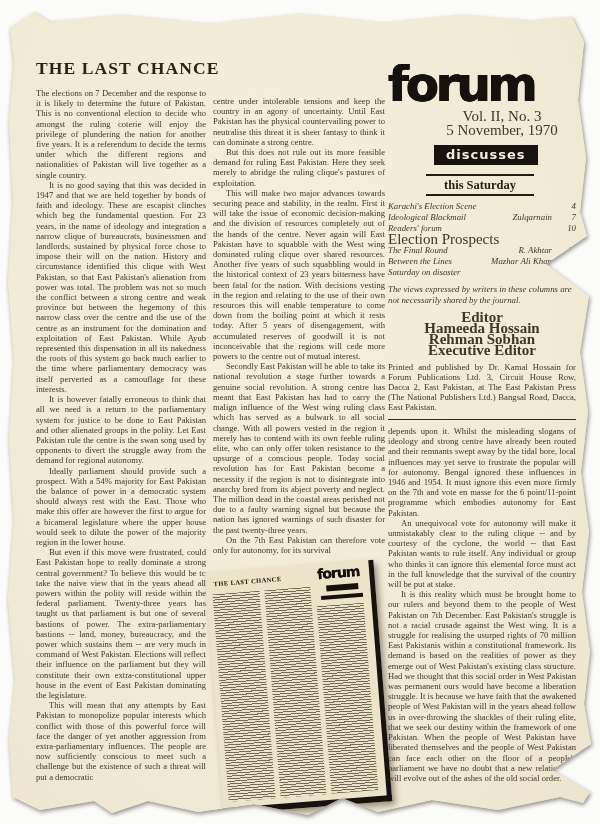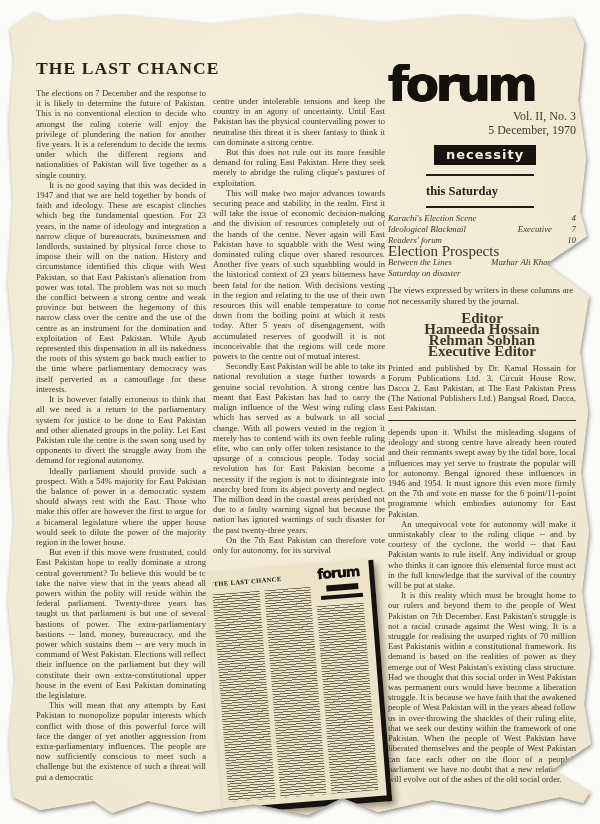--- a/index.html
+++ b/index.html
@@ -41,7 +41,7 @@
     text-shadow:.6px 0 0 currentColor,-.6px 0 0 currentColor,0 .4px 0 currentColor;
     text-indent:0;
   }
-  .vol{margin-left:40px;margin-top:3px;font-size:12px;line-height:11px;text-align:right;text-indent:0;}
+  .vol{margin-left:40px;margin-top:3px;font-size:15px;line-height:11px;text-align:center;text-indent:0;}
   .discusses{
     margin:9px 0 0 46px;display:inline-block;background:#161310;color:#f4eedd;
     font-family:"DejaVu Sans",sans-serif;font-weight:bold;font-size:13px;line-height:14px;

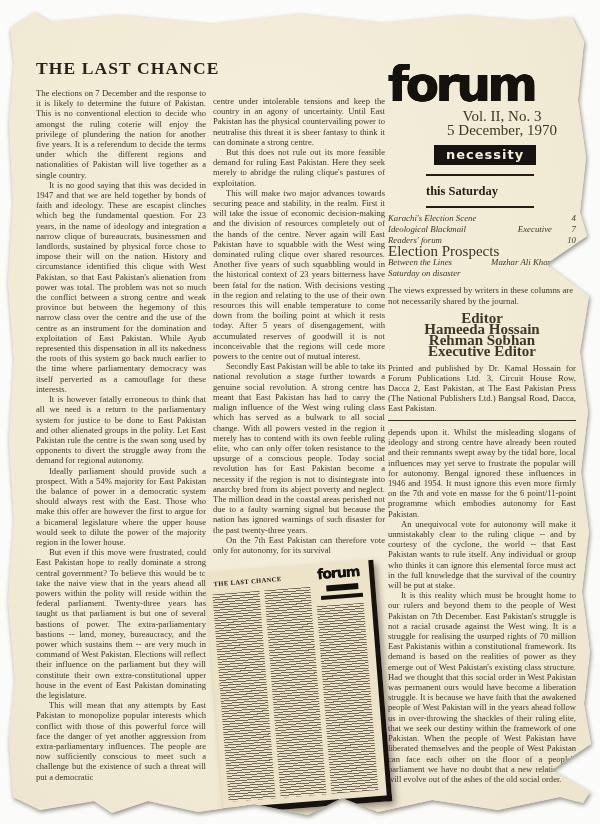--- a/index.html
+++ b/index.html
@@ -108,7 +108,7 @@
     <div class="col col-right">
       <div class="logo">forum</div>
       <div class="vol">Vol. II, No. 3</div>
-      <div class="vol">5 December, 1970</div>
+      <div class="vol">5 November, 1970</div>
       <div><span class="discusses">necessity</span></div>
       <div class="saturday">this Saturday</div>
 

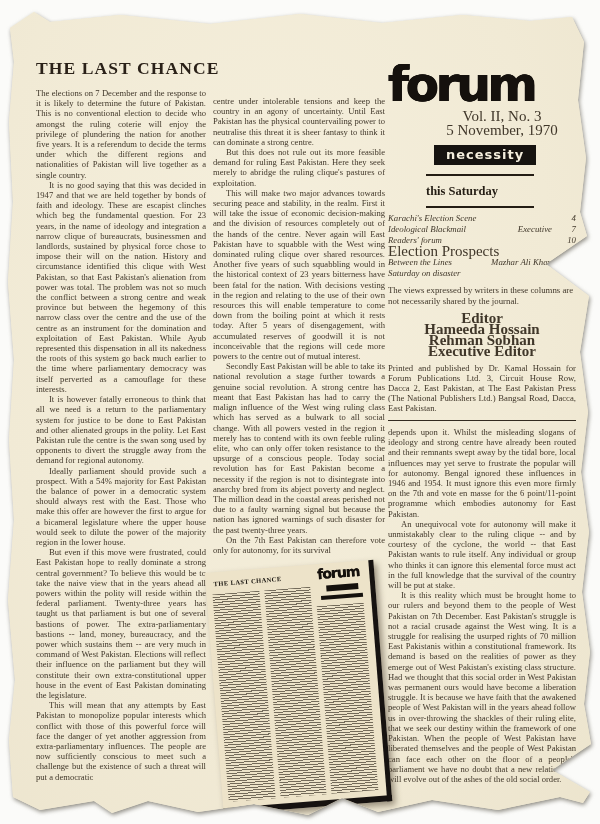--- a/index.html
+++ b/index.html
@@ -109,7 +109,7 @@
       <div class="logo">forum</div>
       <div class="vol">Vol. II, No. 3</div>
       <div class="vol">5 November, 1970</div>
-      <div><span class="discusses">necessity</span></div>
+      <div><span class="discusses">discusses</span></div>
       <div class="saturday">this Saturday</div>
 
       <div class="toc">

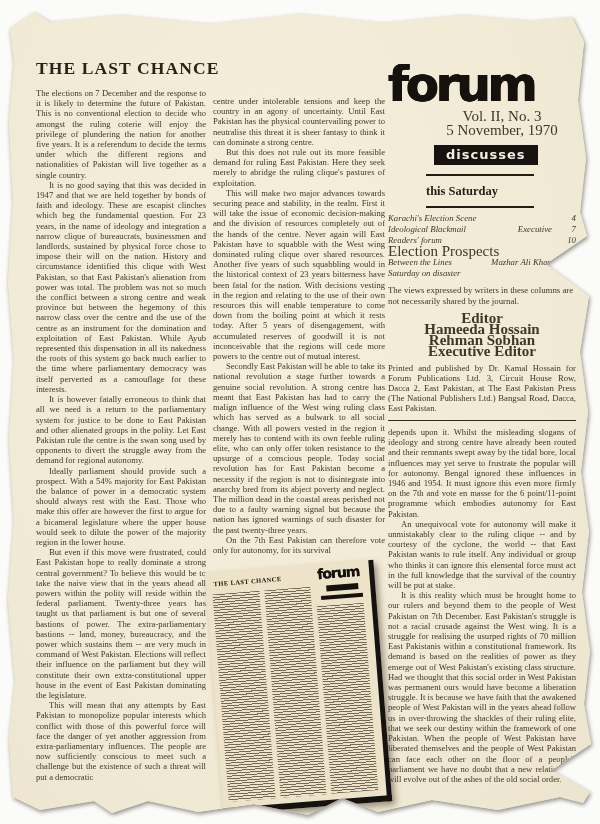--- a/index.html
+++ b/index.html
@@ -48,9 +48,9 @@
     padding:3px 12px;letter-spacing:1px;
   }
   .saturday{
-    margin:9px 0 0 38px;width:108px;text-align:left;
+    margin:9px 0 0 38px;width:108px;text-align:center;
     border-top:2px solid #241d14;border-bottom:2px solid #241d14;
-    font-weight:bold;font-size:12.5px;line-height:16px;padding:7px 0;color:#241d14;
+    font-weight:bold;font-size:12.5px;line-height:16px;padding:1px 0;color:#241d14;
   }
   .toc{margin-top:5px;}
   .toc-row{display:flex;align-items:baseline;font-size:8.8px;line-height:11px;justify-content:space-between;}

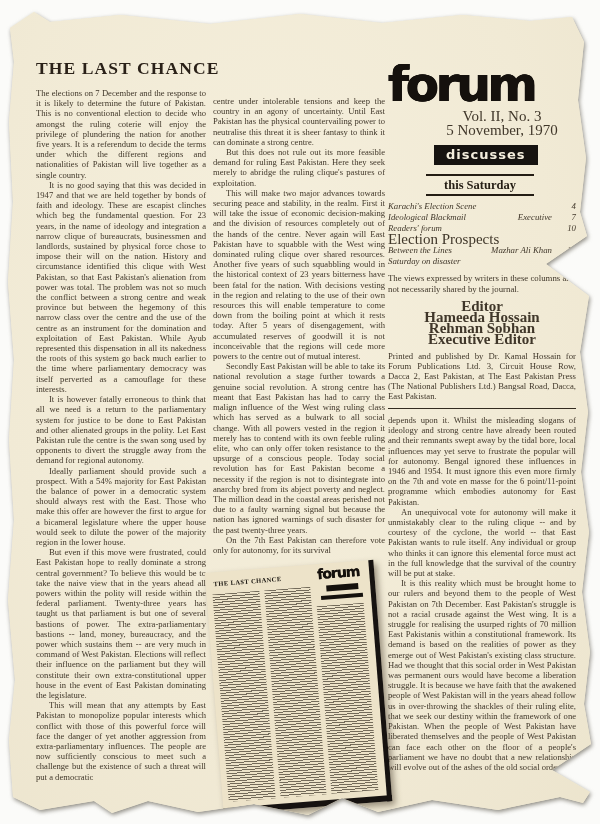--- a/index.html
+++ b/index.html
@@ -120,7 +120,7 @@
         </div>
         <div class="toc-row">
           <span class="toc-title">Ideological Blackmail</span>
-          <span class="toc-author">Executive</span>
+          <span class="toc-author">Zulqarnain</span>
           <span class="toc-page">7</span>
         </div>
         <div class="toc-row">

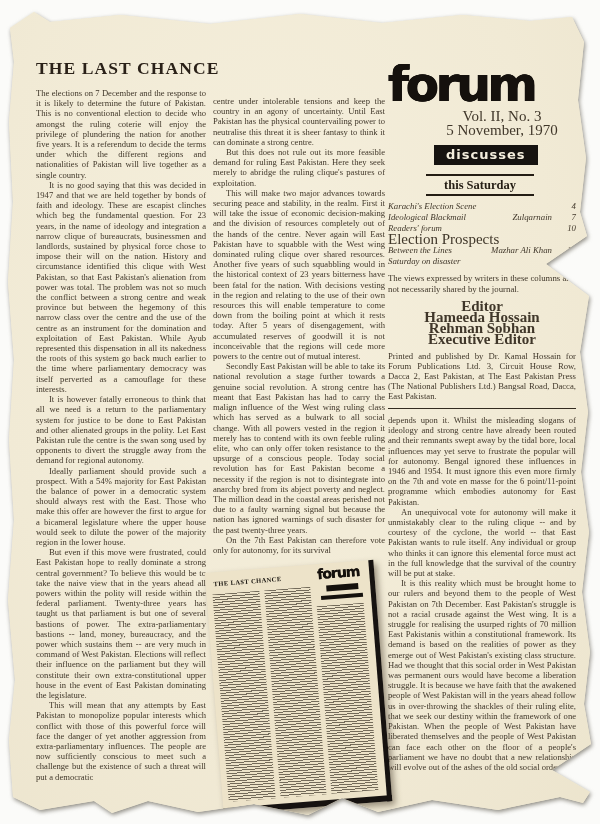--- a/index.html
+++ b/index.html
@@ -134,6 +134,11 @@
           <span class="toc-page"></span>
         </div>
         <div class="toc-row">
+          <span class="toc-title">The Final Round</span>
+          <span class="toc-author">R. Akhtar</span>
+          <span class="toc-page">11</span>
+        </div>
+        <div class="toc-row">
           <span class="toc-title">Between the Lines</span>
           <span class="toc-author">Mazhar Ali Khan</span>
           <span class="toc-page">13</span>

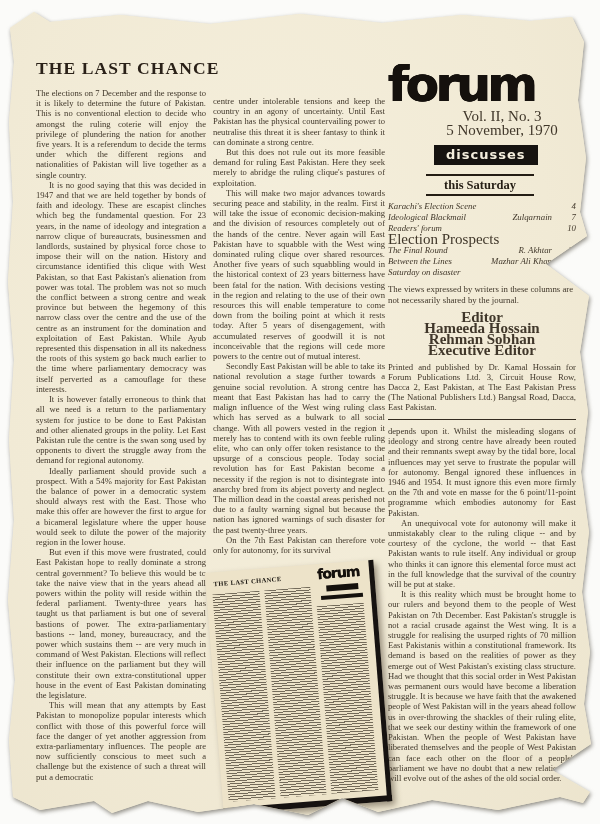--- a/index.html
+++ b/index.html
@@ -58,7 +58,7 @@
   .toc-author{font-style:italic;margin-right:10px;}
   .toc-page{width:14px;text-align:right;font-style:italic;}
   .toc-row.section .toc-title{font-style:normal;font-weight:normal;font-size:15px;}
-  .disclaimer{margin-top:6px;font-size:8.8px;line-height:10.5px;text-align:left;}
+  .disclaimer{margin-top:6px;font-style:italic;font-size:8.8px;line-height:10.5px;text-align:left;}
   .editors{margin-top:7px;text-align:center;font-weight:bold;font-size:15px;line-height:11px;}
   .imprint{margin-top:6px;font-size:8.7px;line-height:10px;}
   .rule{border:none;border-top:1.8px solid #332b20;margin:7px 0 6px 0;}

